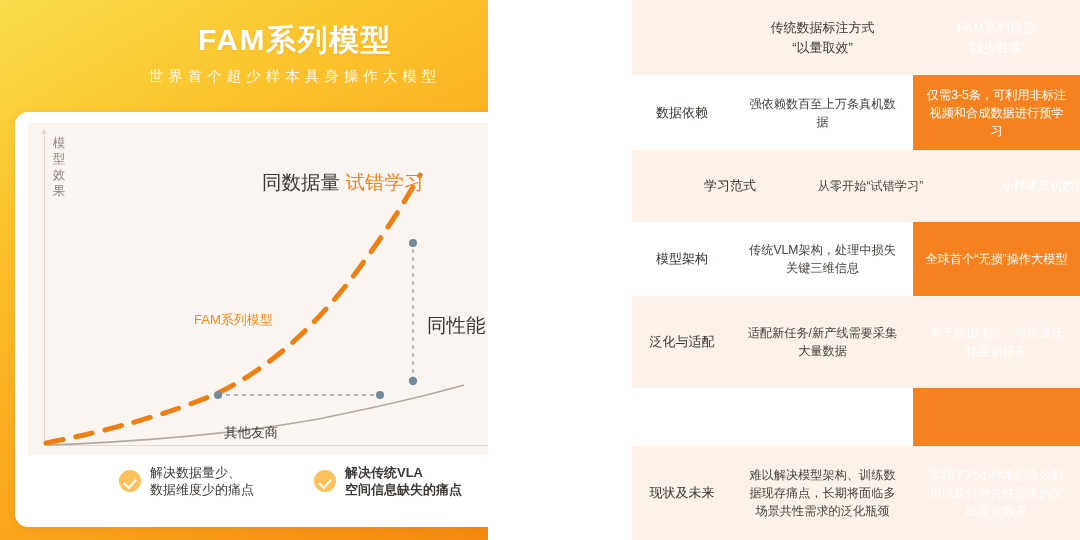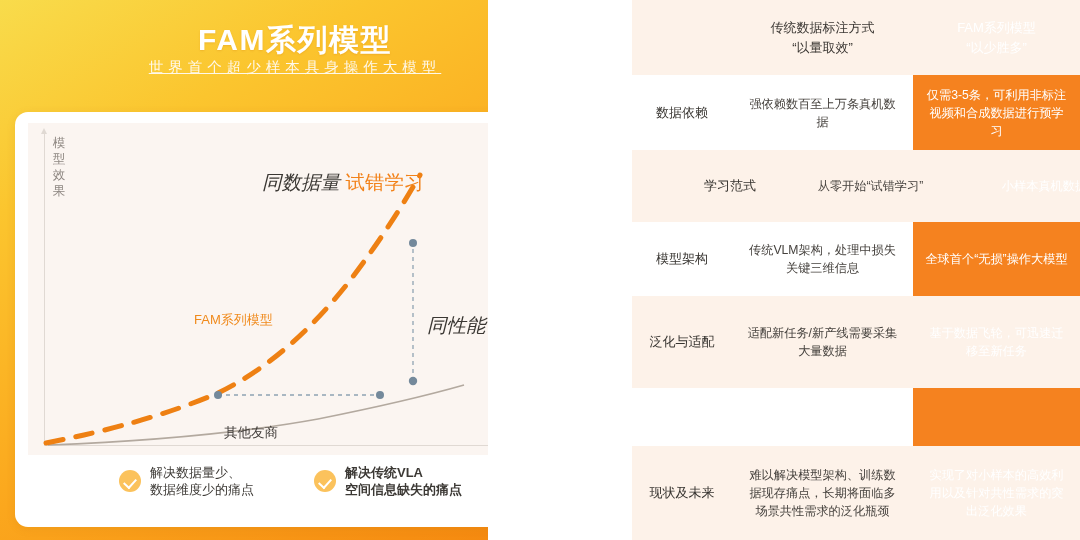--- a/index.html
+++ b/index.html
@@ -22,8 +22,8 @@
     text-shadow:0 1px 2px rgba(190,90,0,.18);line-height:1.2;
   }
   .hero-sub{
-    color:#fffaf0;font-size:14.5px;letter-spacing:5px;
-    font-weight:400;opacity:.97;text-decoration:underline;
+    margin-top:9px;color:#fffaf0;font-size:14.5px;letter-spacing:5px;
+    font-weight:400;opacity:.97;
   }
 
   

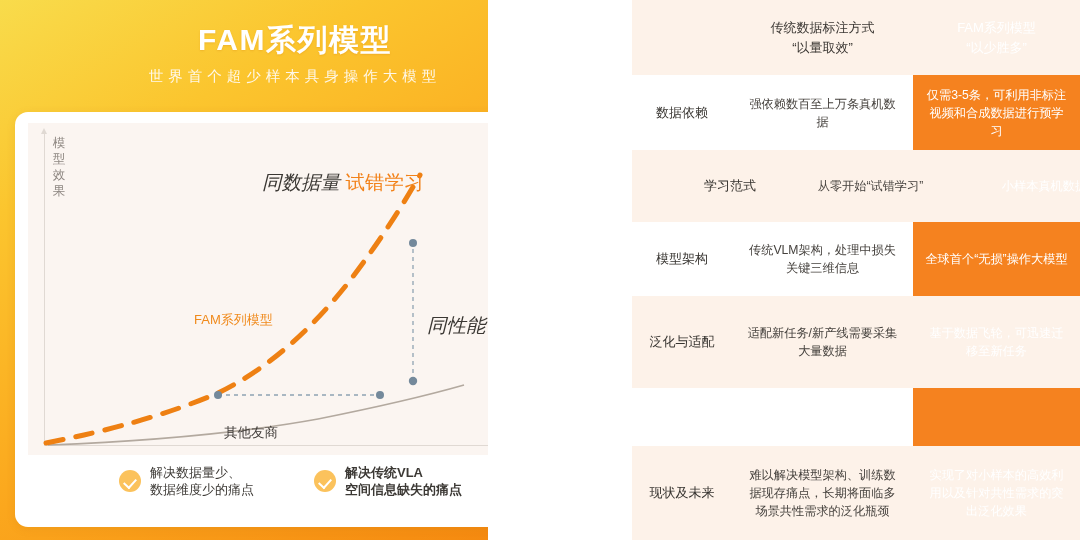--- a/index.html
+++ b/index.html
@@ -61,7 +61,7 @@
   }
   .anno-top{position:absolute;left:234px;top:46px;font-size:19.5px;white-space:nowrap;}
   .anno-right{position:absolute;left:399px;top:189px;font-size:19.5px;white-space:nowrap;}
-  .anno-dark{color:#3a3733;font-weight:500;font-style:italic;}
+  .anno-dark{color:#3a3733;font-weight:500;}
   .anno-orange{color:#f2821a;font-weight:500;}
 
   .chart-svg{position:absolute;left:0;top:0;width:527px;height:332px;}

